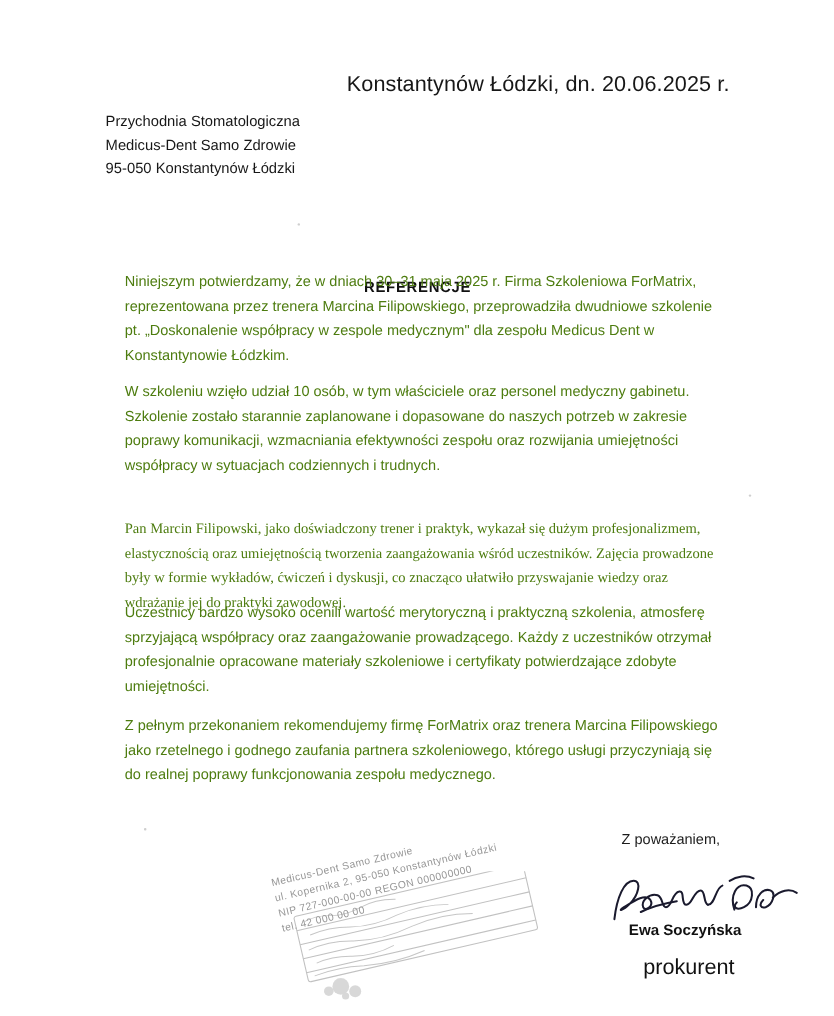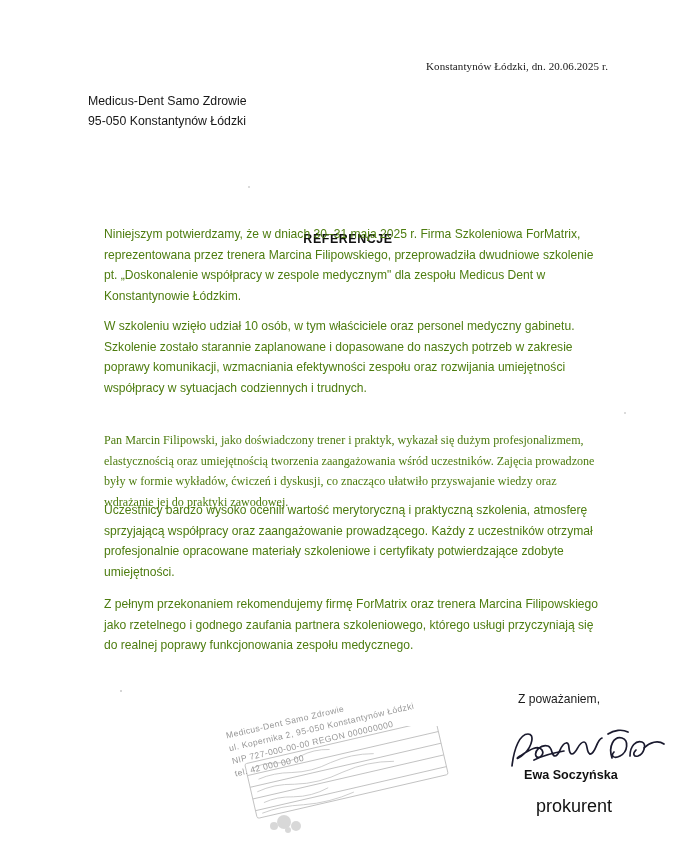--- a/index.html
+++ b/index.html
@@ -38,11 +38,10 @@
     position: absolute;
     top: 60px;
     right: 0;
-    font-size: 11px;
+    font-size: 18px;
     letter-spacing: 0.1px;
     white-space: nowrap;
     color: #171717;
-    font-family: Liberation Serif, serif;
   }
   .addressee {
     position: absolute;

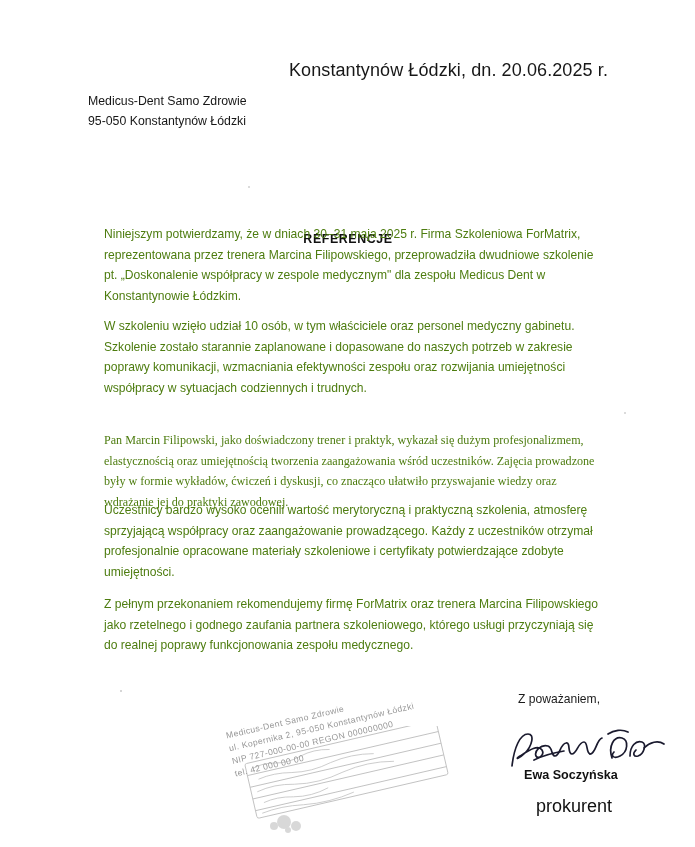--- a/index.html
+++ b/index.html
@@ -149,6 +149,7 @@
       <div class="date-line">Konstantynów Łódzki, dn. 20.06.2025 r.</div>
 
       <div class="addressee">
+        <div>Przychodnia Stomatologiczna</div>
         <div>Medicus-Dent Samo Zdrowie</div>
         <div>95-050 Konstantynów Łódzki</div>
       </div>

